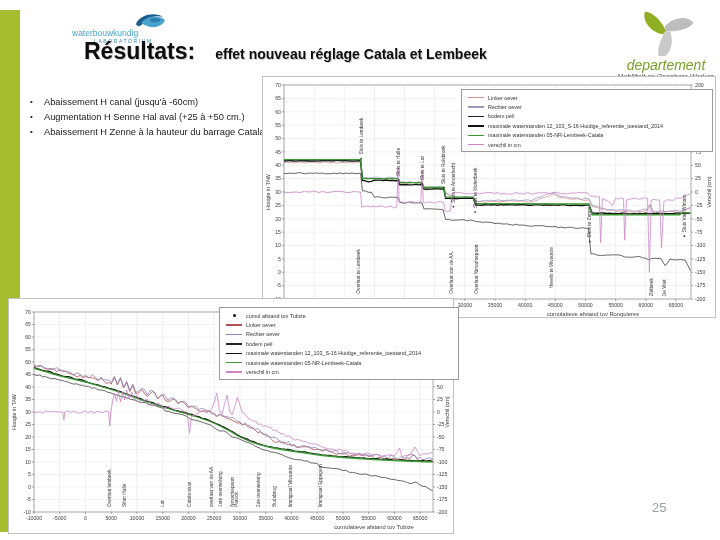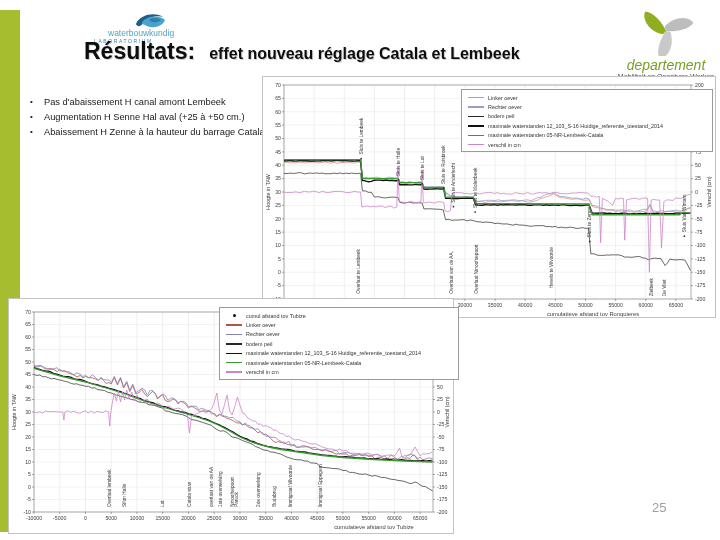--- a/index.html
+++ b/index.html
@@ -11,7 +11,7 @@
   
   .wl-logo{position:absolute;left:72px;top:10px;width:110px;}
   .wl-swirl{position:absolute;left:58px;top:0px;}
-  .wl-line1{position:absolute;left:0;top:18px;font-size:8.5px;color:#4aa6c8;white-space:nowrap;margin-left:36px;}
+  .wl-line1{position:absolute;left:0;top:18px;font-size:8.5px;color:#4aa6c8;white-space:nowrap;}
   .wl-line2{position:absolute;left:22px;top:28px;font-size:5px;letter-spacing:1.6px;color:#2f88ad;white-space:nowrap;}
   
   .title{position:absolute;left:84px;top:38px;white-space:nowrap;color:#0d0d0d;

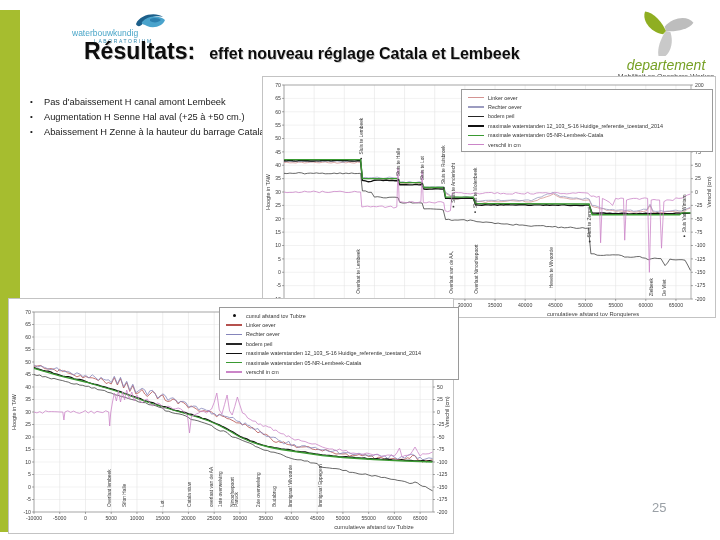--- a/index.html
+++ b/index.html
@@ -17,7 +17,7 @@
   .title{position:absolute;left:84px;top:38px;white-space:nowrap;color:#0d0d0d;
     text-shadow:1px 1px 0 rgba(120,120,120,.35);}
   .title .main{font-size:23px;font-weight:bold;}
-  .title .sub{font-size:16px;font-weight:bold;margin-left:14px;}
+  .title .sub{font-size:14px;font-weight:bold;margin-left:20px;}
   
   .dept-logo{position:absolute;left:616px;top:4px;width:100px;text-align:center;}
   .dept-line1{font-size:14px;font-style:italic;color:#76a024;margin-top:1px;}

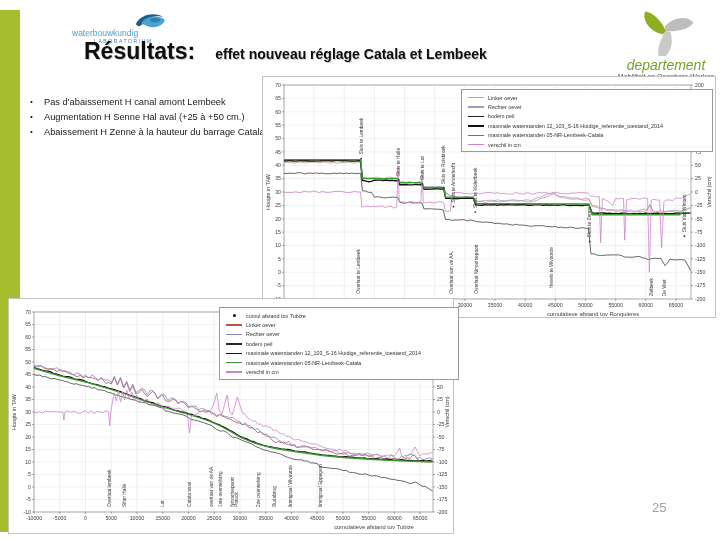--- a/index.html
+++ b/index.html
@@ -70,6 +70,7 @@
 </div>
 
 <ul class="bullets">
+  <li>Abaissement H canal (jusqu'à -60cm)</li>
   <li>Pas d'abaissement H canal amont Lembeek</li>
   <li>Augmentation H Senne Hal aval (+25 à +50 cm.)</li>
   <li>Abaissement H Zenne à la hauteur du barrage Catala</li>

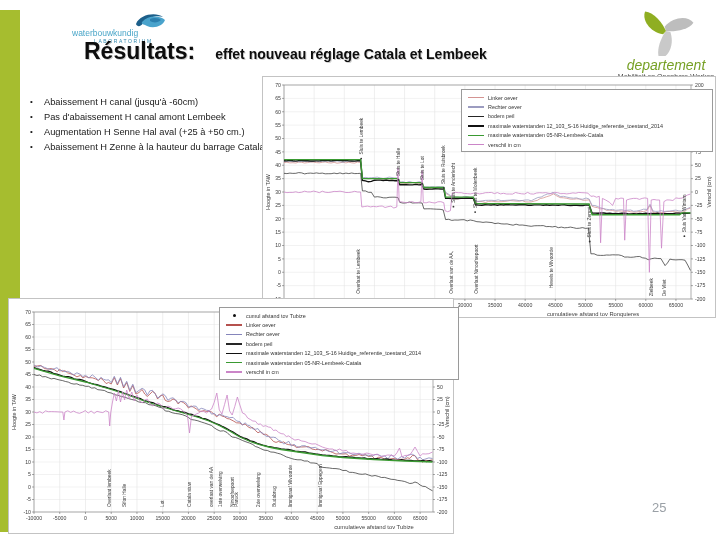--- a/index.html
+++ b/index.html
@@ -71,7 +71,6 @@
 
 <ul class="bullets">
   <li>Abaissement H canal (jusqu'à -60cm)</li>
-  <li>Pas d'abaissement H canal amont Lembeek</li>
   <li>Augmentation H Senne Hal aval (+25 à +50 cm.)</li>
   <li>Abaissement H Zenne à la hauteur du barrage Catala</li>
 </ul>

